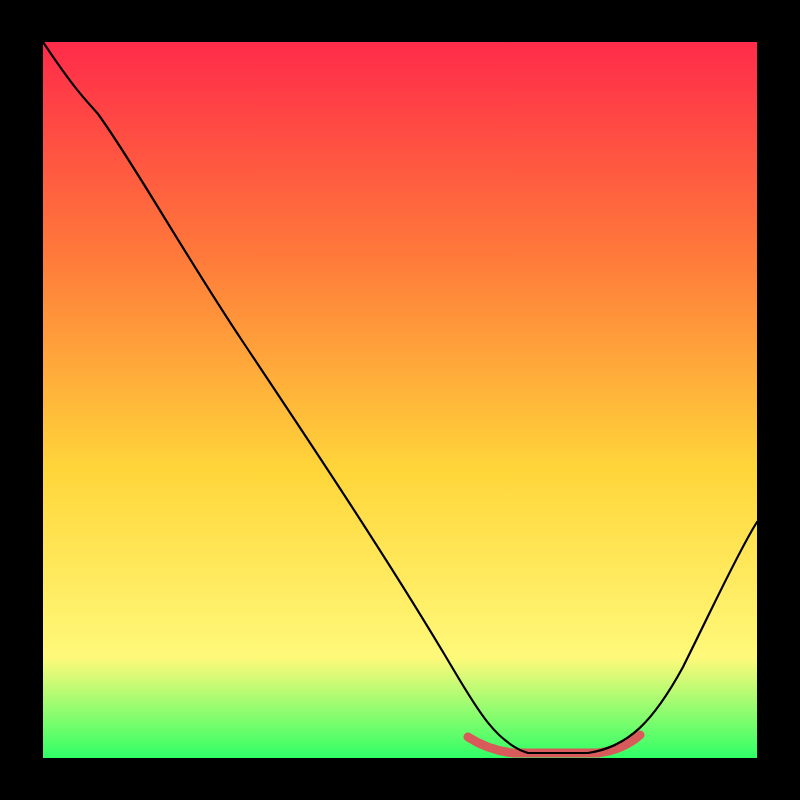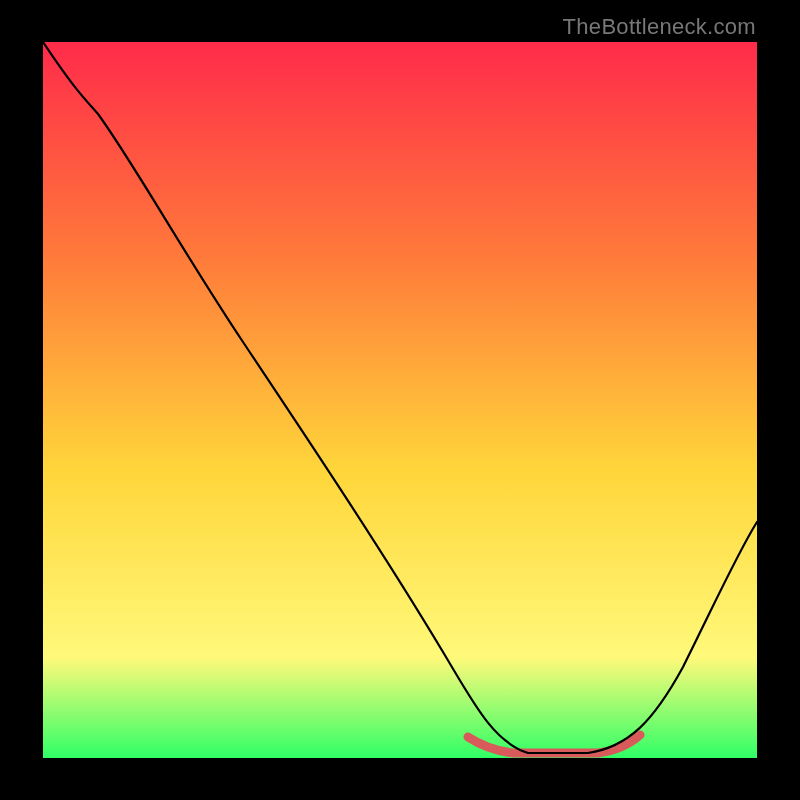--- a/index.html
+++ b/index.html
@@ -88,7 +88,6 @@
     </svg>
   </div>
 
-  <div class="watermark">TheBottleneck.com</div>
 
 </div>
 

